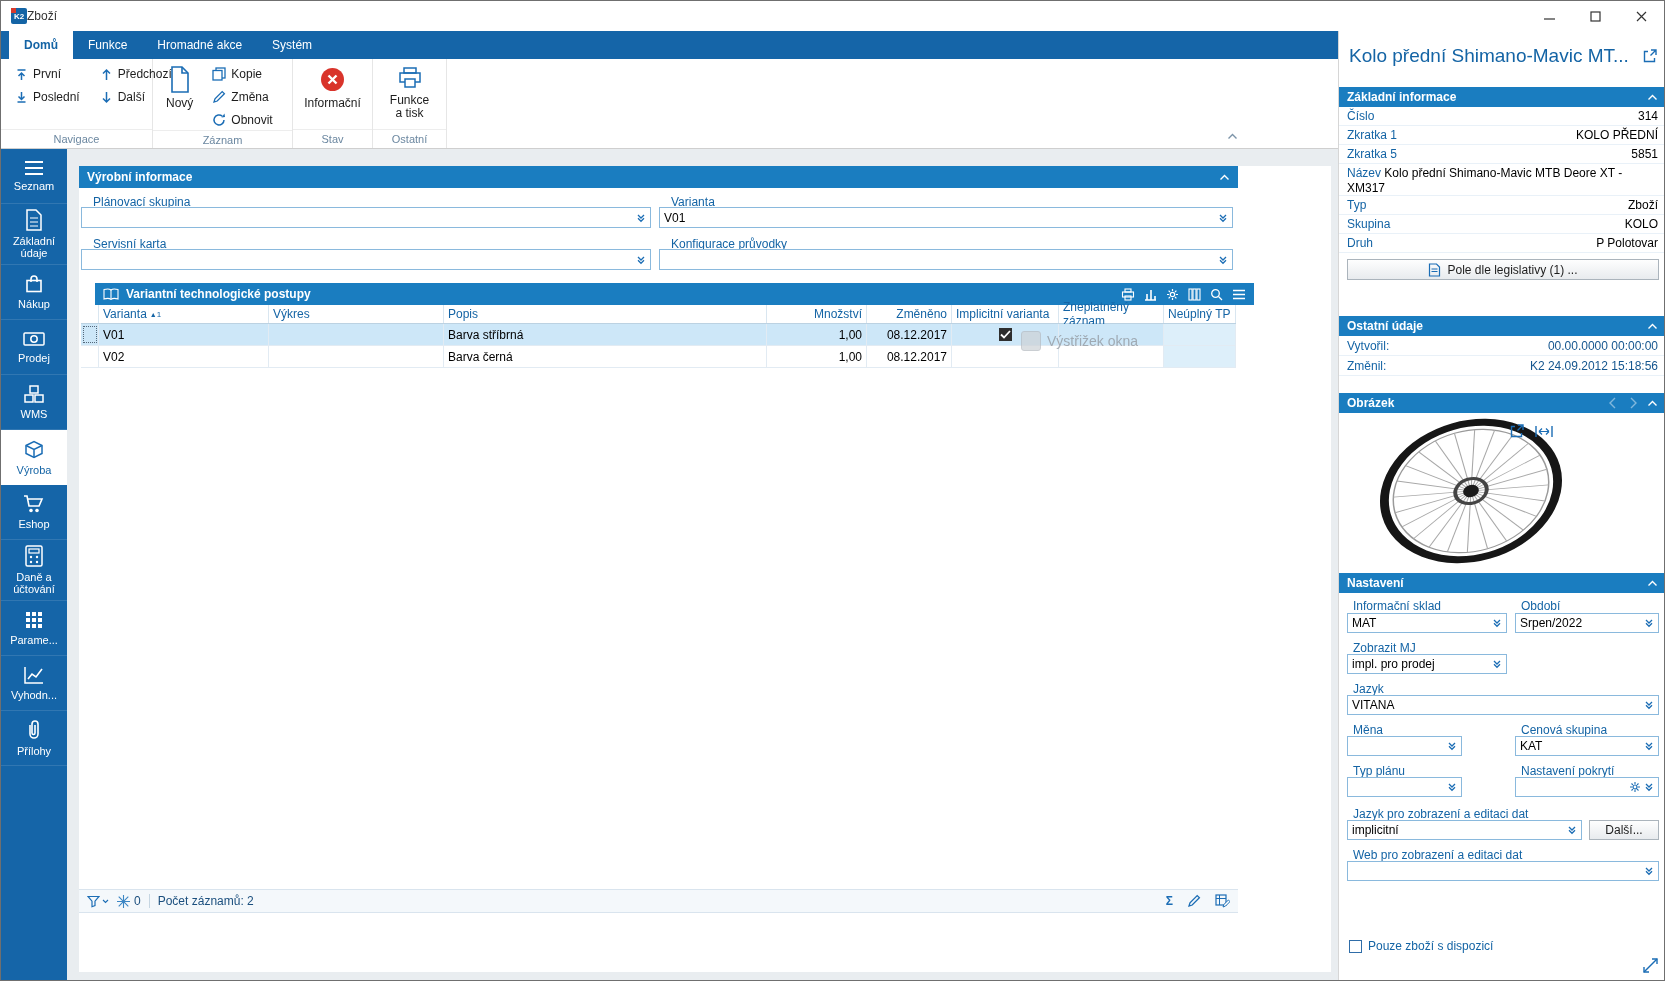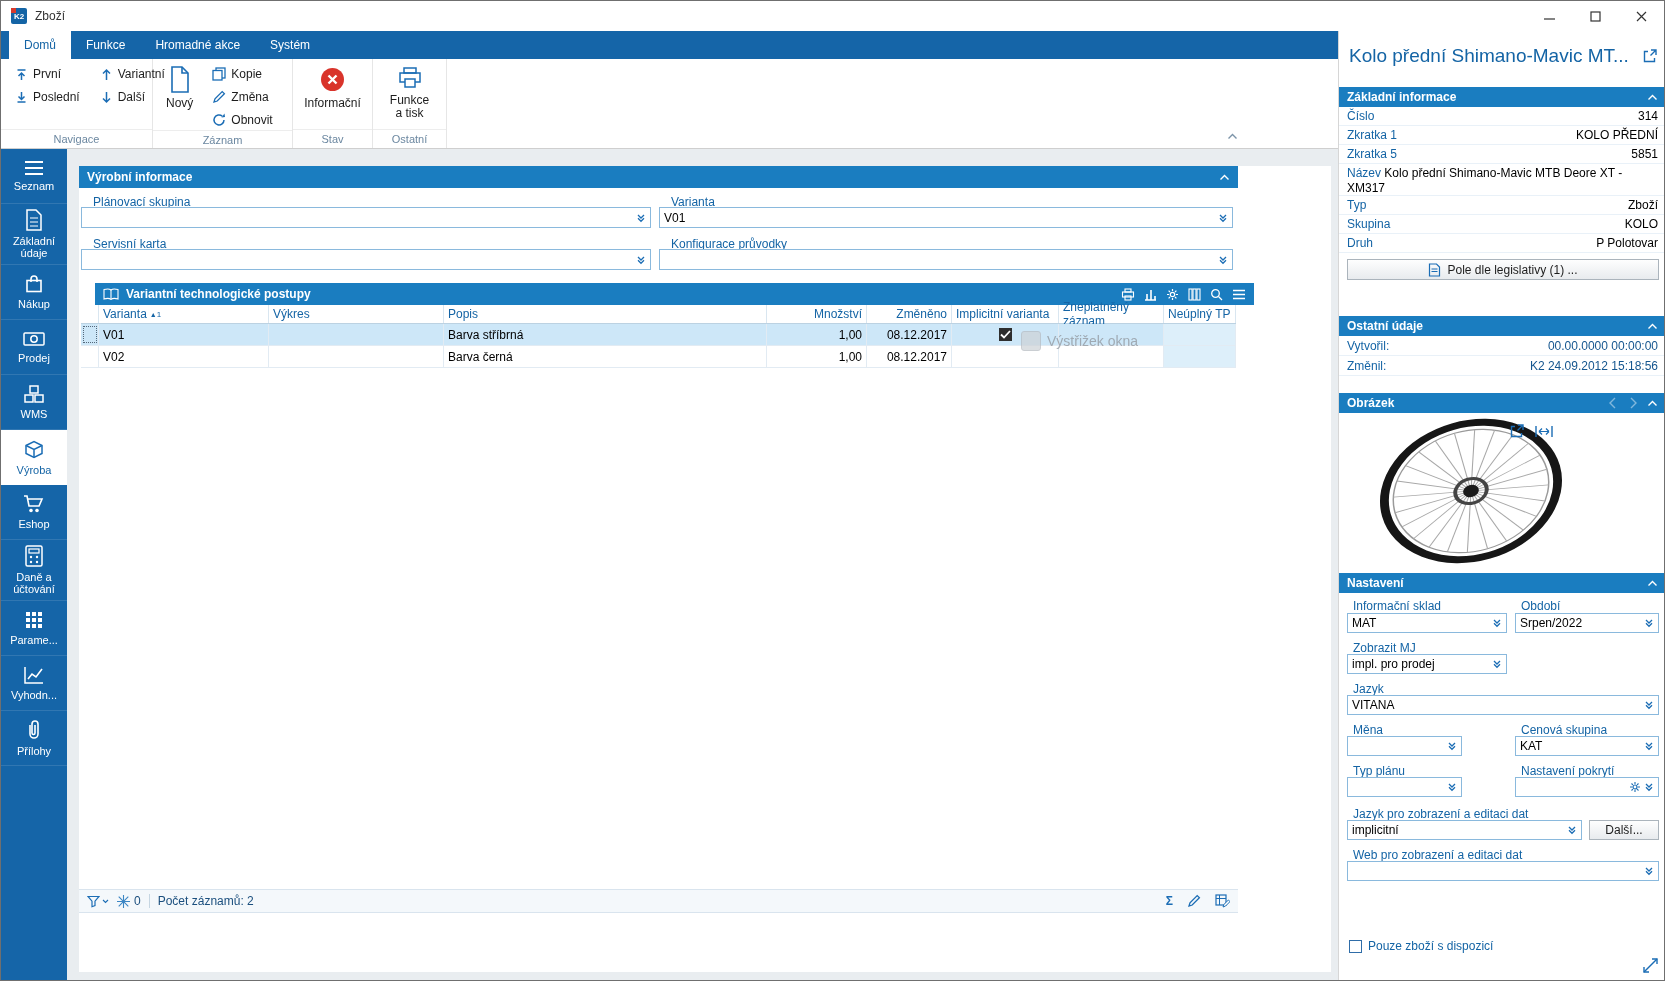--- a/index.html
+++ b/index.html
@@ -8,7 +8,7 @@
 
   
   .titlebar{position:absolute;left:0;top:0;width:100%;height:30px;background:#fff;display:flex;align-items:center;z-index:20}
-  .app-icon{width:16px;height:16px;margin:0 8px 0 10px;background:#1464a5;border-radius:2px;color:#fff;font-size:8px;font-weight:bold;display:flex;align-items:center;justify-content:center;position:relative}
+  .app-icon{width:16px;height:16px;margin:0 0 0 10px;background:#1464a5;border-radius:2px;color:#fff;font-size:8px;font-weight:bold;display:flex;align-items:center;justify-content:center;position:relative}
   .app-icon::after{content:"";position:absolute;left:0;top:0;width:5px;height:5px;background:#d6392c}
   .win-title{color:#333}
   .win-controls{margin-left:auto;display:flex;height:100%}

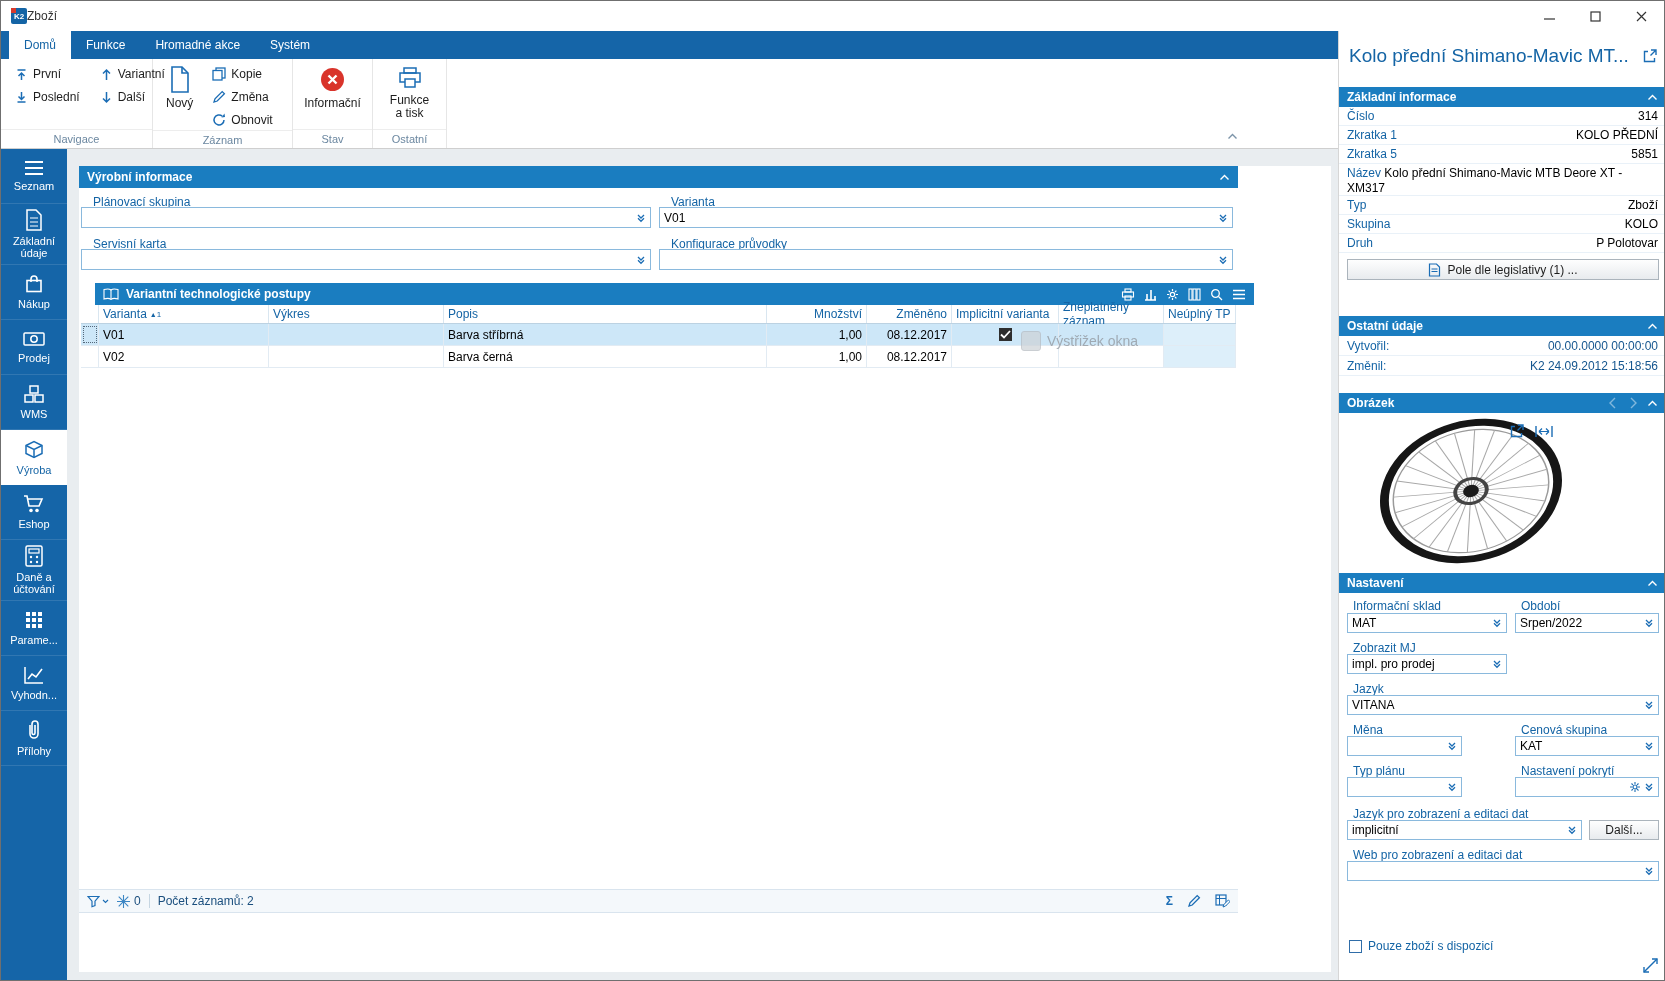--- a/index.html
+++ b/index.html
@@ -17,7 +17,7 @@
   
   .tabbar{position:absolute;left:0;top:30px;width:1337px;height:28px;background:#1565a8;display:flex;align-items:stretch;padding-left:8px}
   .tab{color:#fff;padding:0 15px;display:flex;align-items:center}
-  .tab.active{background:#fff;color:#1464a5;font-weight:normal}
+  .tab.active{background:#fff;color:#1464a5;font-weight:bold}
 
   
   .ribbon{position:absolute;left:0;top:58px;width:1337px;height:90px;background:#fff;border-bottom:1px solid #cfcfcf;display:flex}

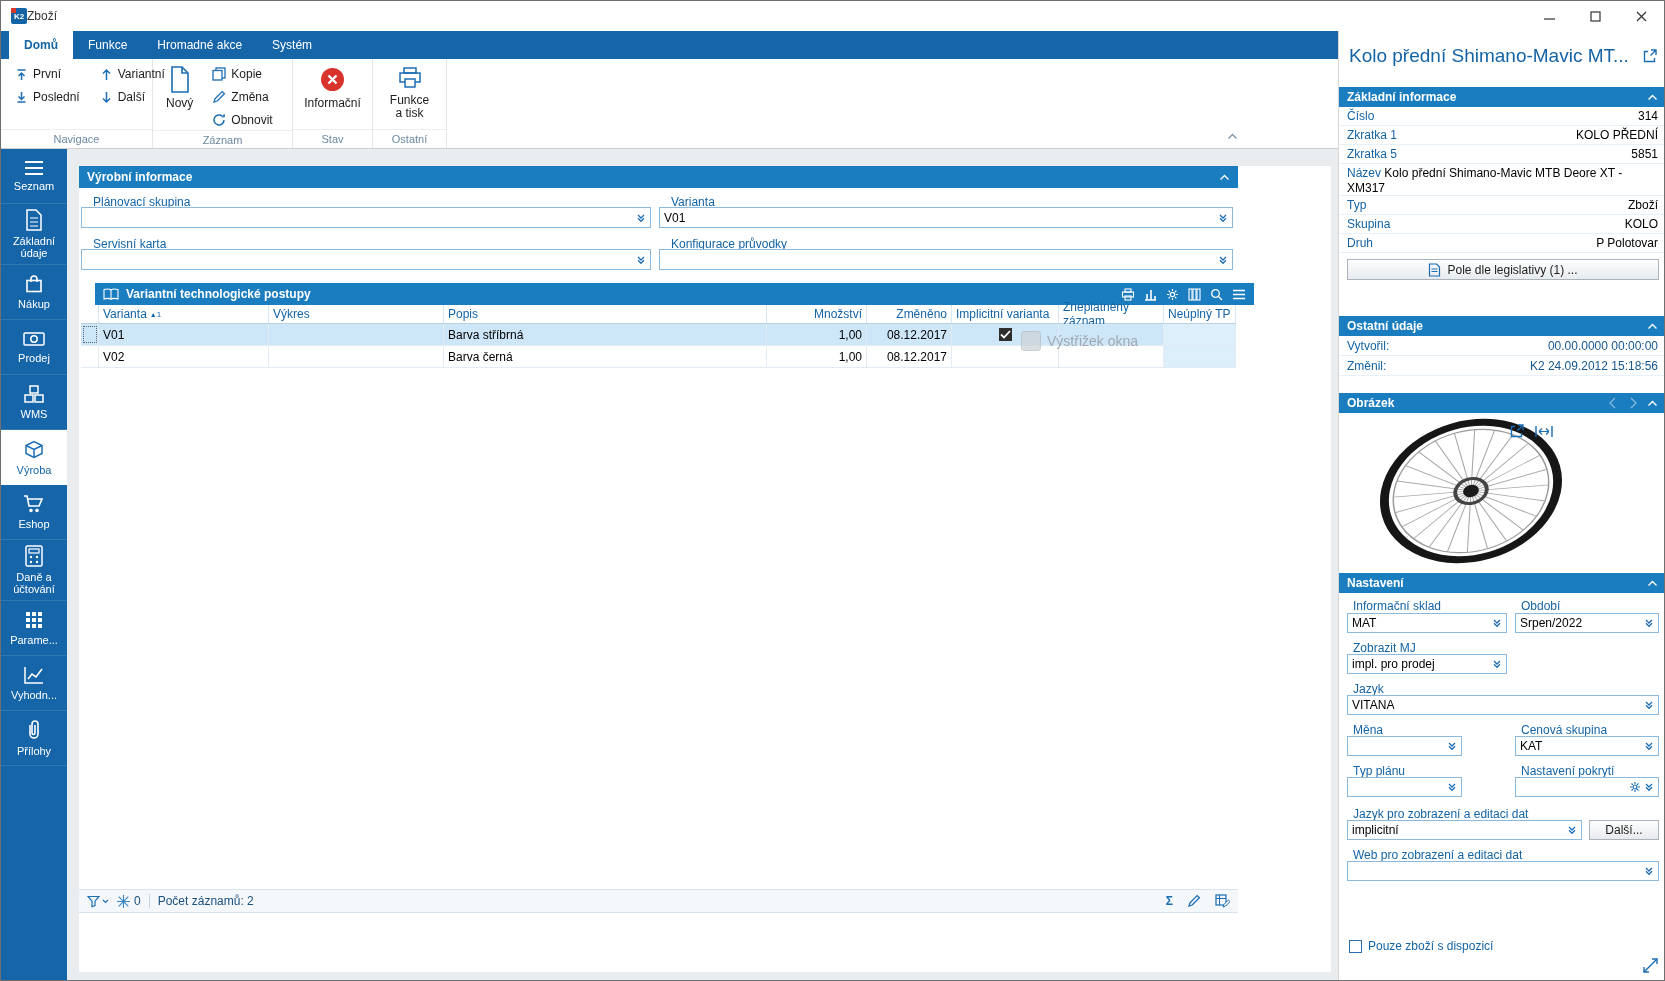--- a/index.html
+++ b/index.html
@@ -151,7 +151,7 @@
             <svg width="13" height="13" viewBox="0 0 13 13">
                 <path d="M6.5 12V2M3 5.5l3.5-3.5L10 5.5" fill="none" stroke="#1b6db5" stroke-width="1.5"></path>
               </svg>
-            <span>Variantní</span>
+            <span>Předchozí</span>
             </div>
           <div class="sbtn">
             <svg width="13" height="13" viewBox="0 0 13 13">

